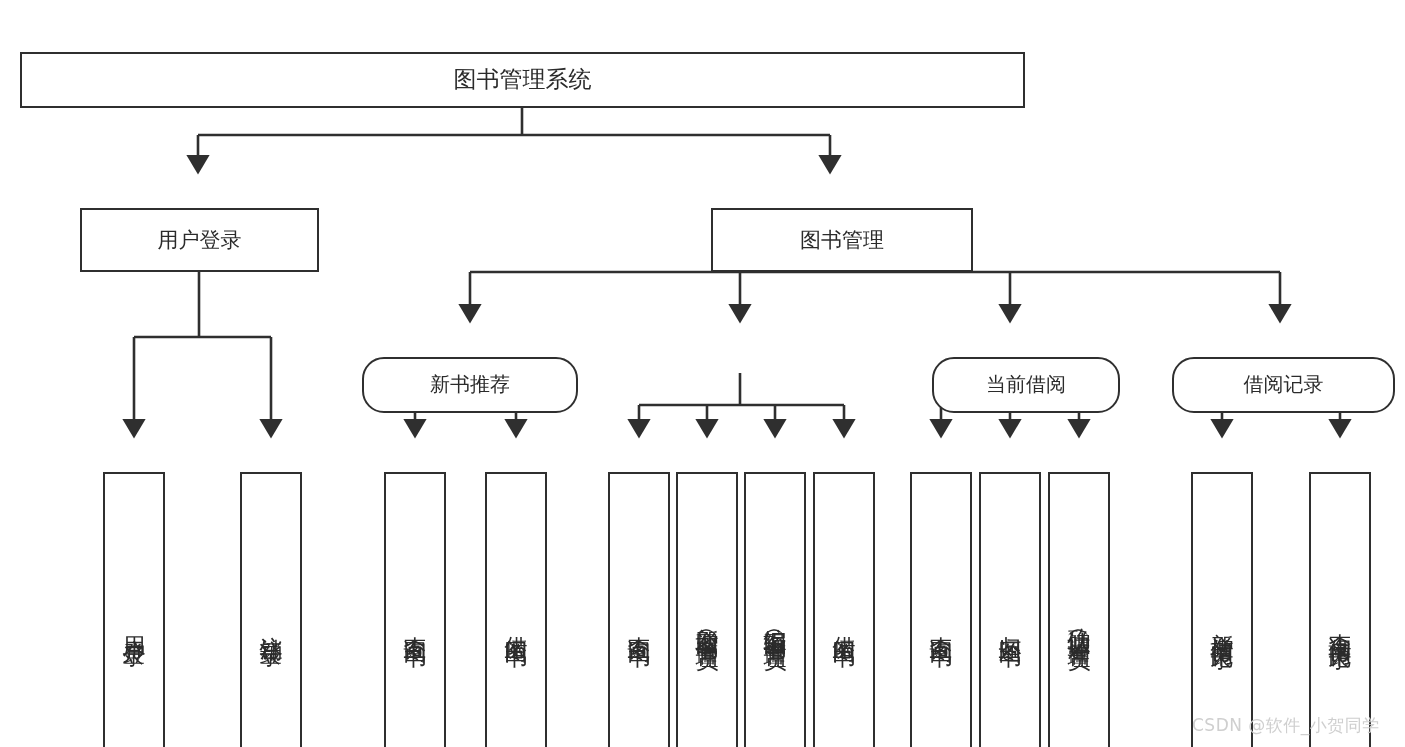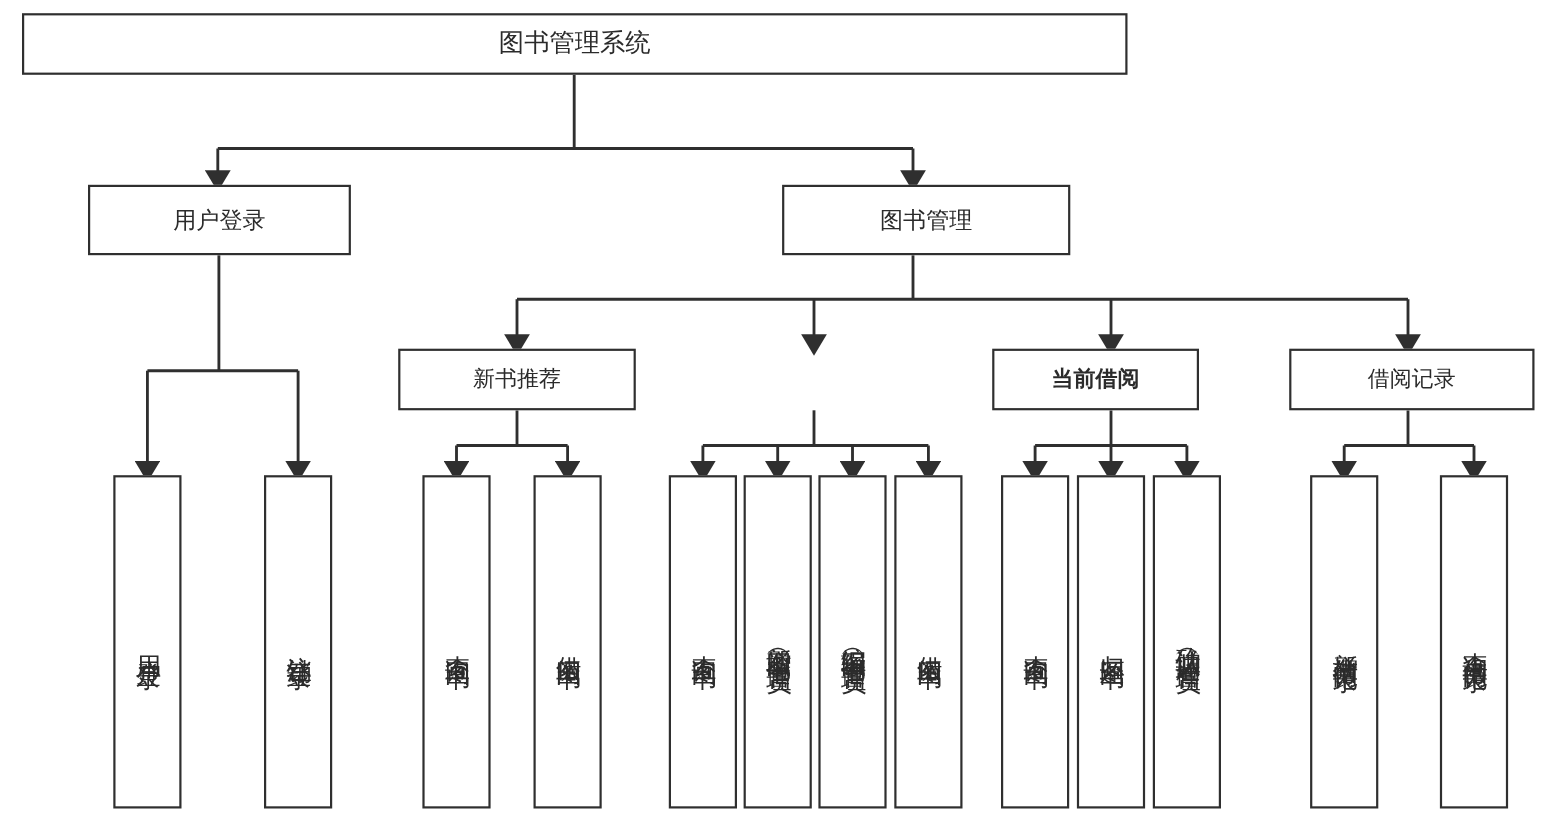--- a/index.html
+++ b/index.html
@@ -7,7 +7,7 @@
   #stage{position:relative;width:1405px;height:747px;background:#fff;}
   svg.lines{position:absolute;left:0;top:0;width:1405px;height:747px;pointer-events:none;}
   .node{position:absolute;box-sizing:border-box;border:2.5px solid #2f2f2f;background:#ffffff;
-        display:flex;align-items:center;justify-content:center;color:#2b2b2b;}
+        display:flex;align-items:center;justify-content:center;color:#2b2b2b;margin-top:40px;}
   .node .lbl{display:block;text-align:center;line-height:1.18;white-space:nowrap;}
   .root{font-size:23px;}
   .lvl2{font-size:21px;}

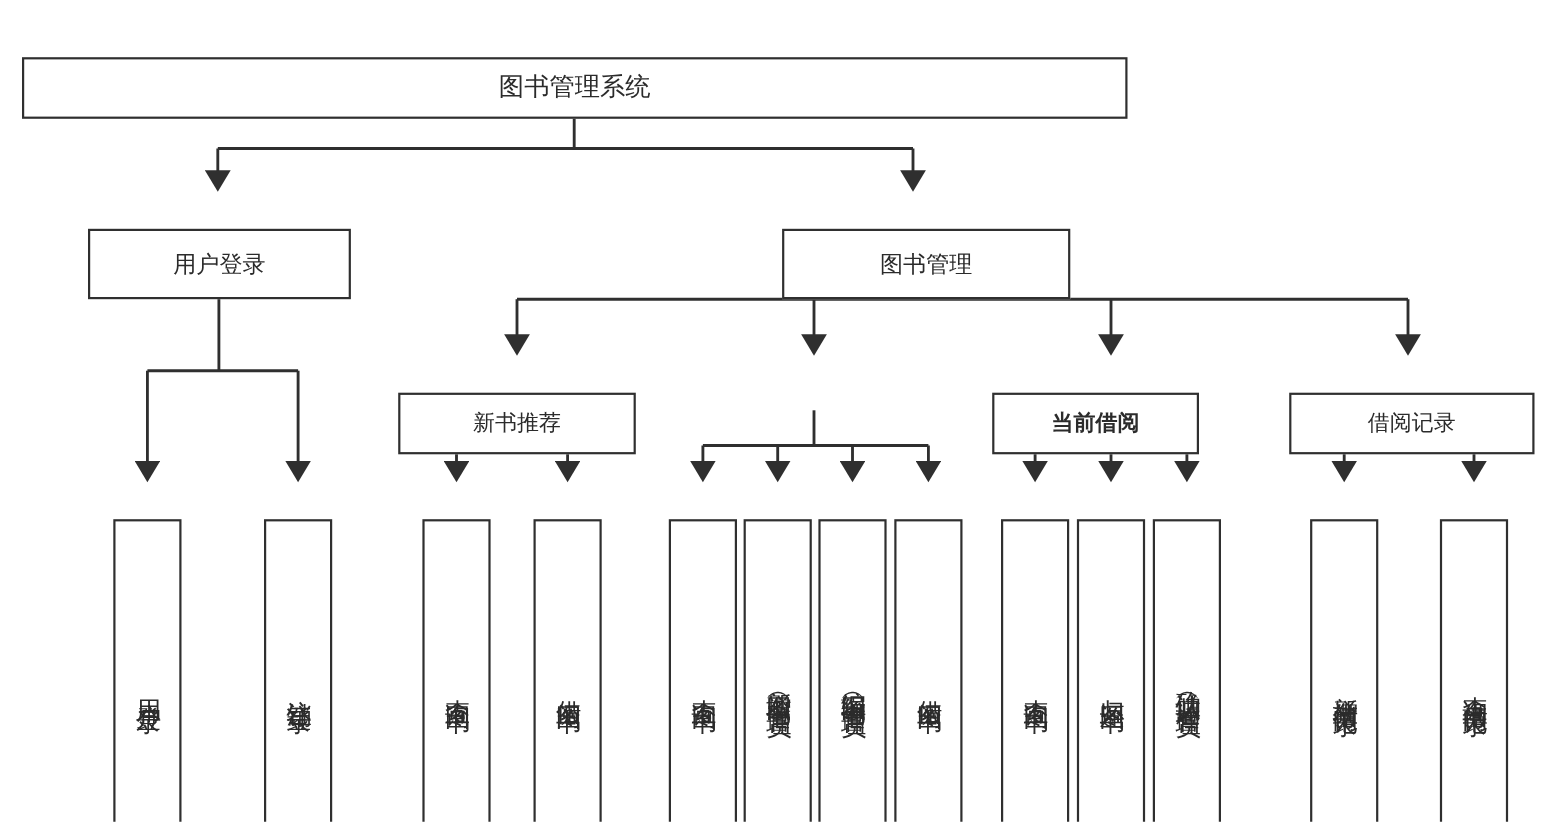--- a/index.html
+++ b/index.html
@@ -11,7 +11,7 @@
   .node .lbl{display:block;text-align:center;line-height:1.18;white-space:nowrap;}
   .root{font-size:23px;}
   .lvl2{font-size:21px;}
-  .lvl3{font-size:20px;}
+  .lvl3{font-size:20px;border-radius:22px;}
   .leaf{writing-mode:vertical-rl;text-orientation:upright;font-size:23px;letter-spacing:3px;
         line-height:1.05;align-items:center;justify-content:center;}
   .leaf .lbl{writing-mode:vertical-rl;text-orientation:upright;white-space:nowrap;letter-spacing:3px;}

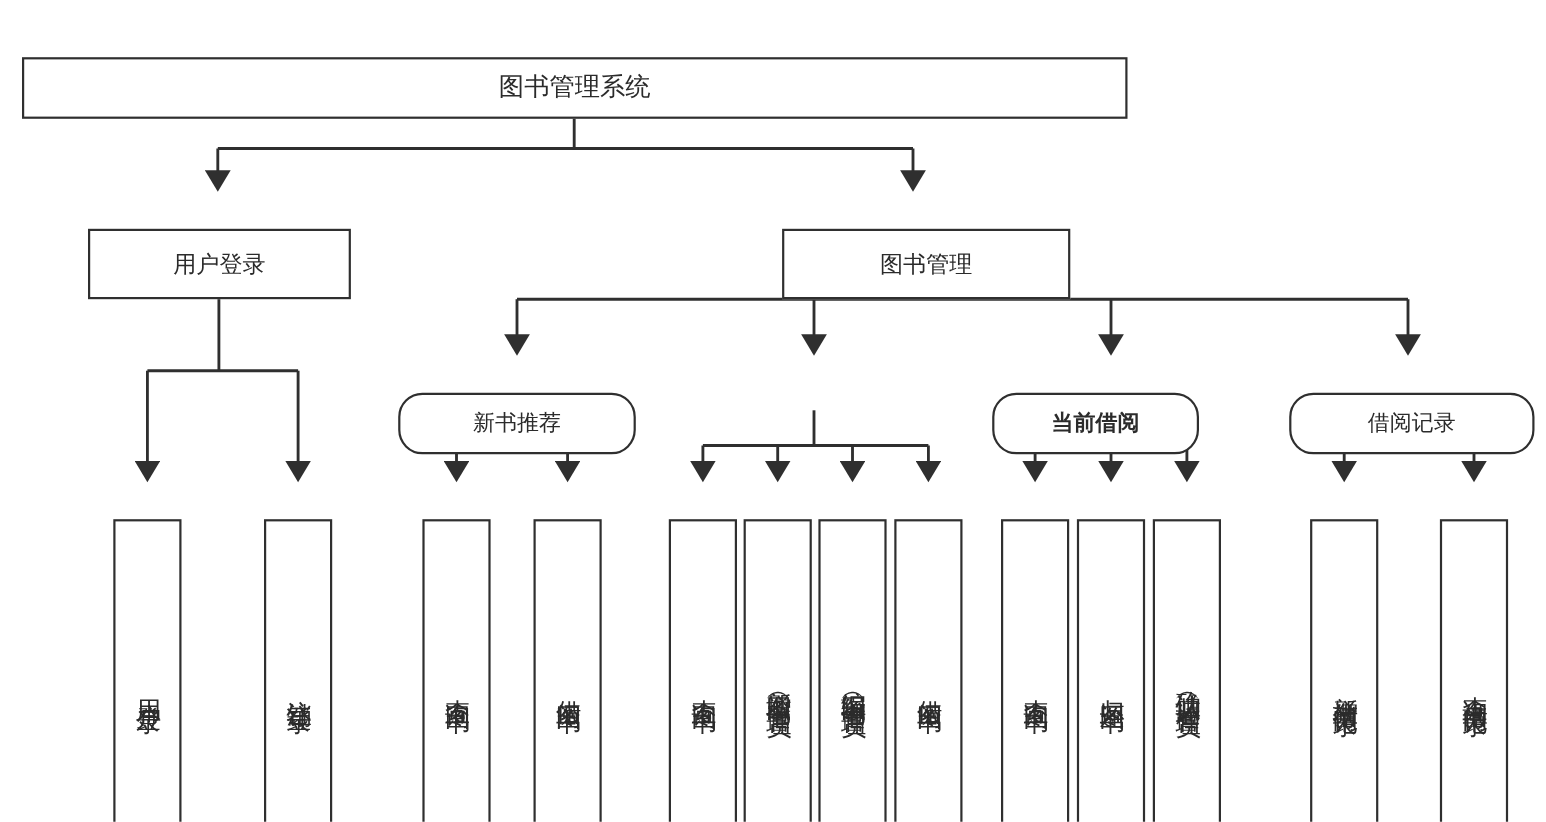--- a/index.html
+++ b/index.html
@@ -86,7 +86,7 @@
   <div class="node lvl3" style="left:362px;top:317px;width:216px;height:56px;">
     <span class="lbl">新书推荐</span>
   </div>
-  <div class="node lvl3" style="left:902px;top:317px;width:188px;height:56px;font-weight:bold;">
+  <div class="node lvl3" style="left:932px;top:317px;width:188px;height:56px;">
     <span class="lbl">当前借阅</span>
   </div>
   <div class="node lvl3" style="left:1172px;top:317px;width:223px;height:56px;">

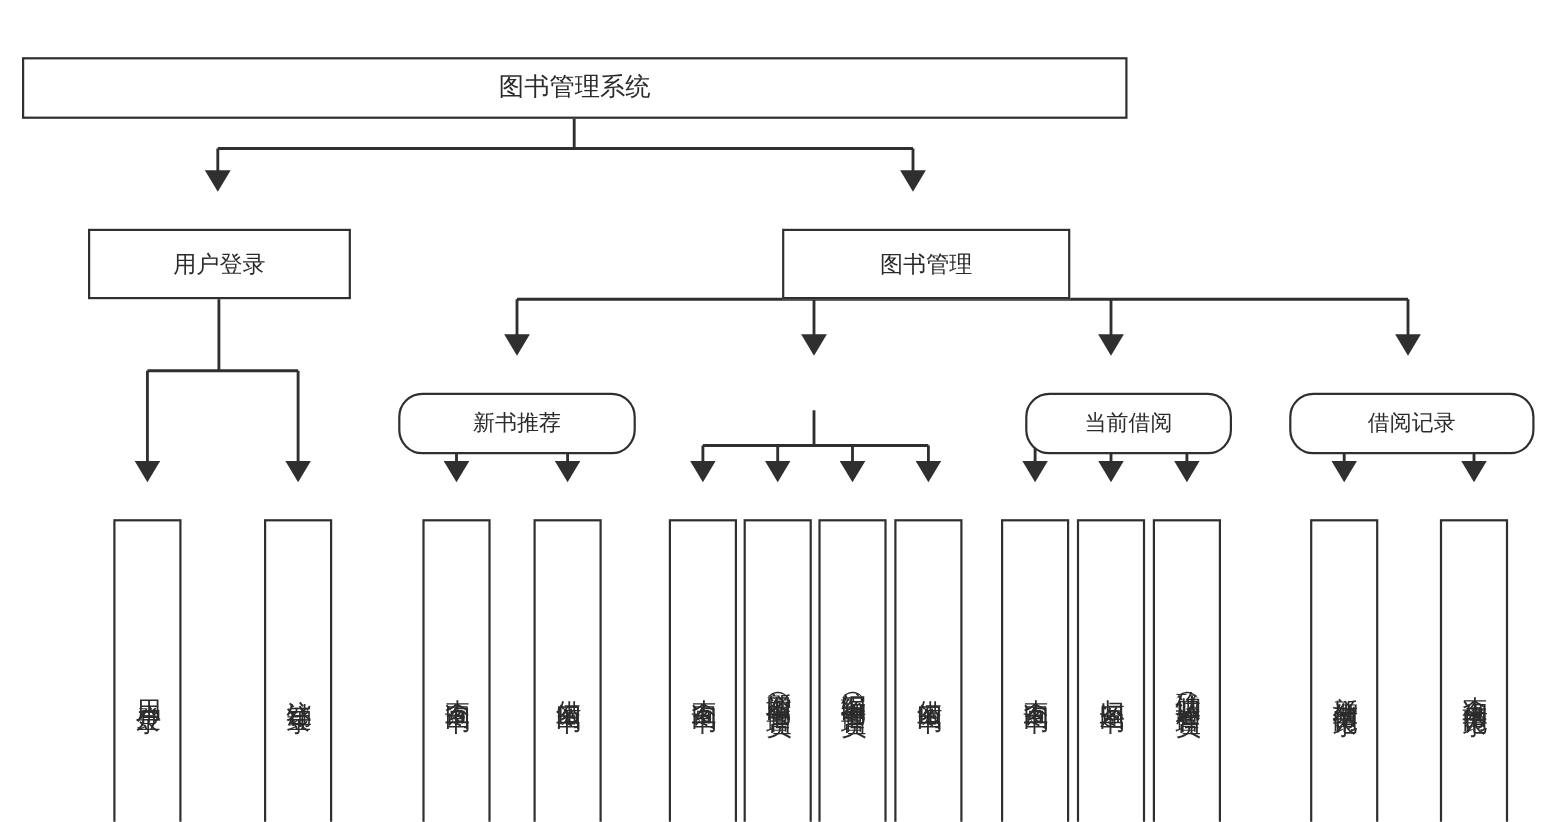--- a/index.html
+++ b/index.html
@@ -137,6 +137,7 @@
     <span class="lbl">查询借阅记录</span>
   </div>
 
+  <div class="watermark" style="left:1192px;top:714px;">CSDN @软件_小贺同学</div>
 
 </div>
 

